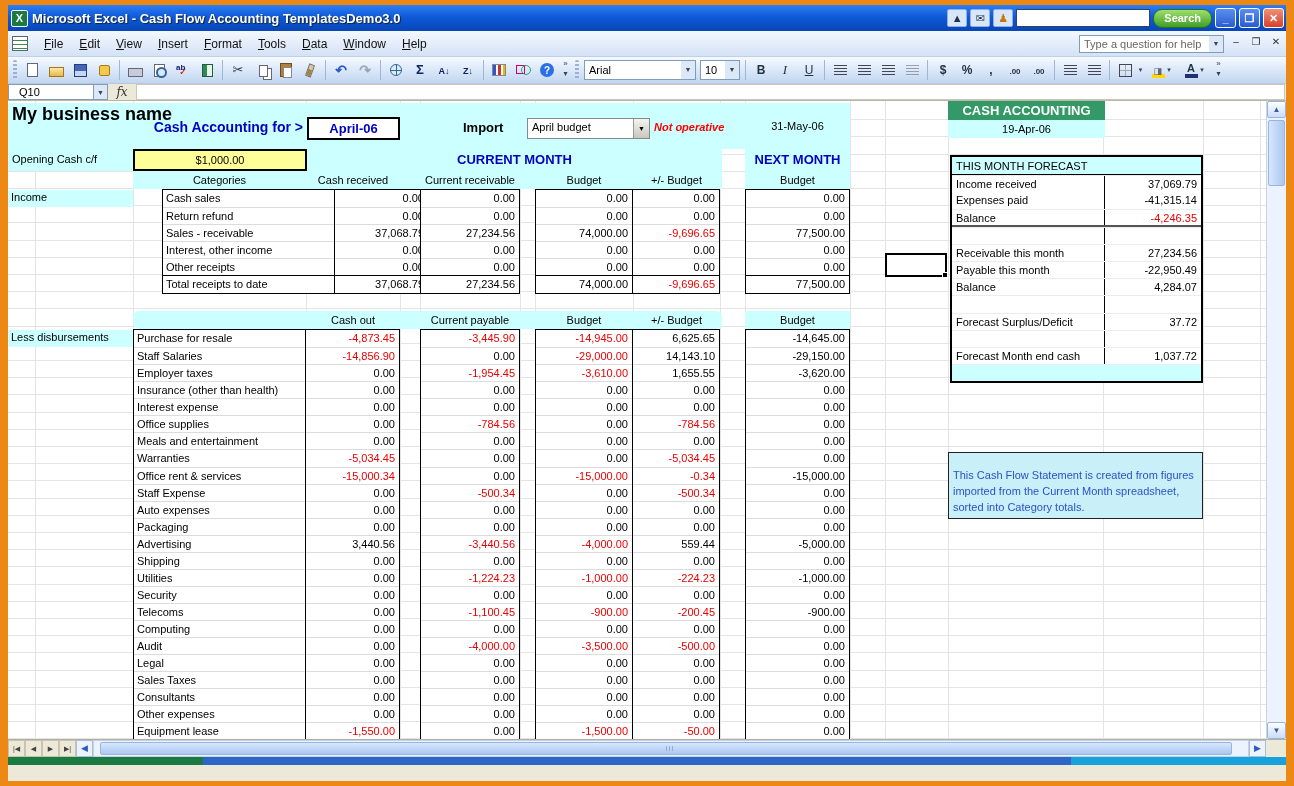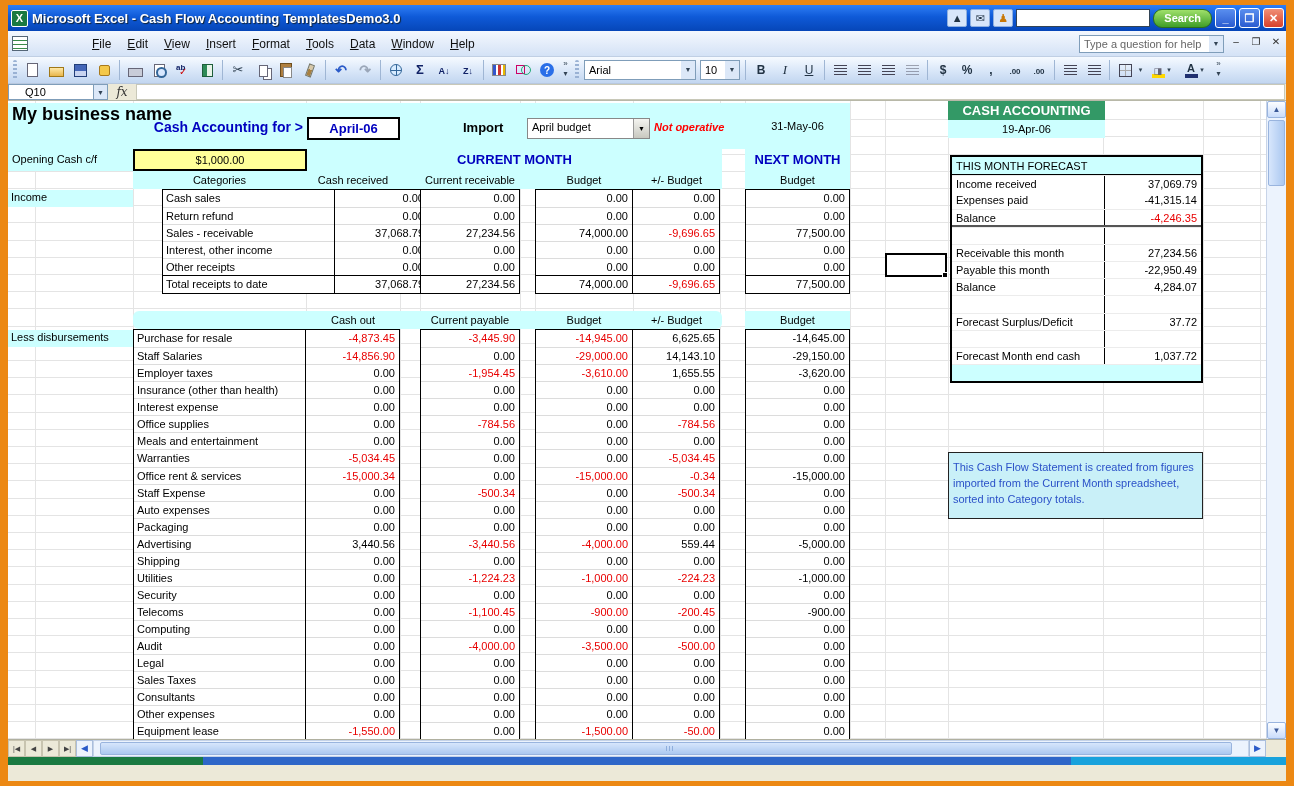--- a/index.html
+++ b/index.html
@@ -194,7 +194,7 @@
 
   <div class="menubar">
     <div class="sheeticon"></div>
-    <div style="display:flex;margin-left:48px;">
+    <div style="display:flex;">
           <div class="menu">File</div>
           <div class="menu">Edit</div>
           <div class="menu">View</div>

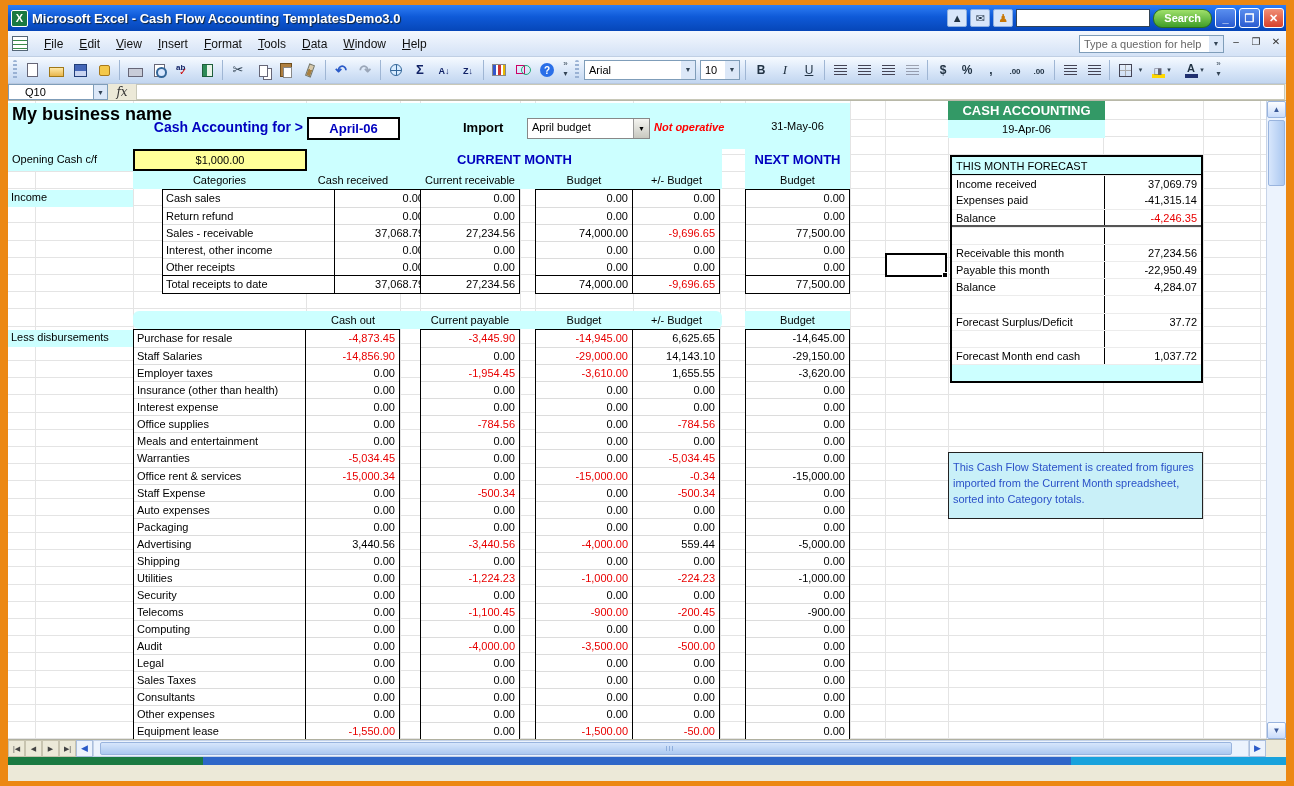--- a/index.html
+++ b/index.html
@@ -80,7 +80,7 @@
 
   
   .formulabar{height:17px;background:#ECE9D8;display:flex;align-items:stretch;border-bottom:1px solid #B8B8A8;}
-  .namebox{width:86px;background:#fff;border:1px solid #7F9DB9;font-size:11px;line-height:15px;padding-left:16px;}
+  .namebox{width:86px;background:#fff;border:1px solid #7F9DB9;font-size:11px;line-height:15px;padding-left:10px;}
   .namearrow{width:14px;background:#DCE8F8;border:1px solid #7F9DB9;border-left:0;font-size:7px;line-height:15px;text-align:center;color:#345;}
   .fxdiv{width:28px;text-align:center;font-family:"DejaVu Serif",serif;font-style:italic;font-size:12px;line-height:16px;color:#333;}
   .formulafield{flex:1;background:#fff;border:1px solid #C8C8B8;margin-right:1px;}

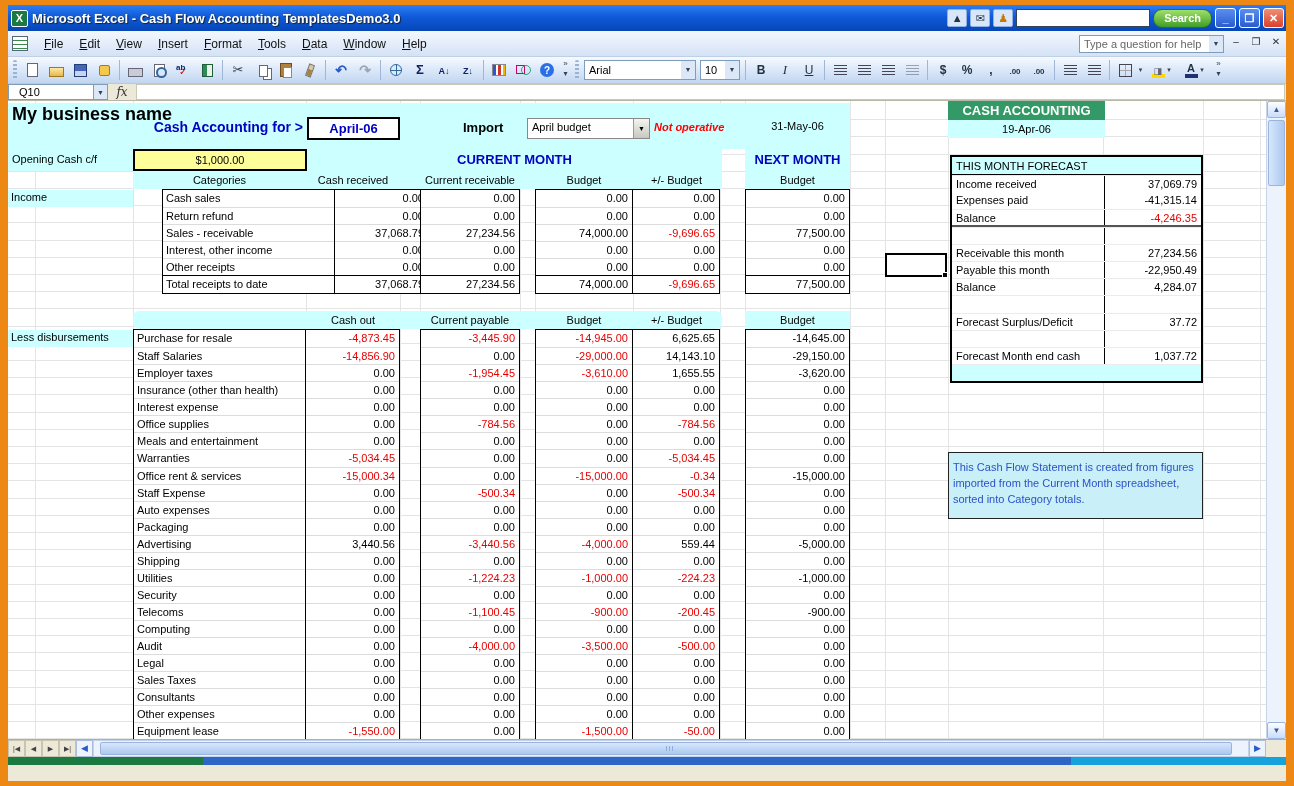--- a/index.html
+++ b/index.html
@@ -142,7 +142,7 @@
   .selcell::after{content:"";position:absolute;right:-3px;bottom:-3px;width:4px;height:4px;background:#000;border:1px solid #fff;}
 
   .notebox{left:940px;top:351px;width:255px;height:67px;background:#C9F0F8;border:1px solid #222;z-index:2;
-    font-size:11px;line-height:16px;color:#2B51C8;padding:6px 4px;}
+    font-size:11px;line-height:16px;color:#2B51C8;padding:14px 4px;}
 
   .vscroll{position:absolute;left:1258px;top:0;width:20px;height:638px;background:#ECF3FD;border-left:1px solid #C8D4E8;z-index:3;display:flex;flex-direction:column;}
   .sarrow{height:17px;background:linear-gradient(#FDFEFF,#C9DCFB);border:1px solid #99B4DE;border-radius:2px;color:#3B5998;font-size:8px;line-height:15px;text-align:center;}

